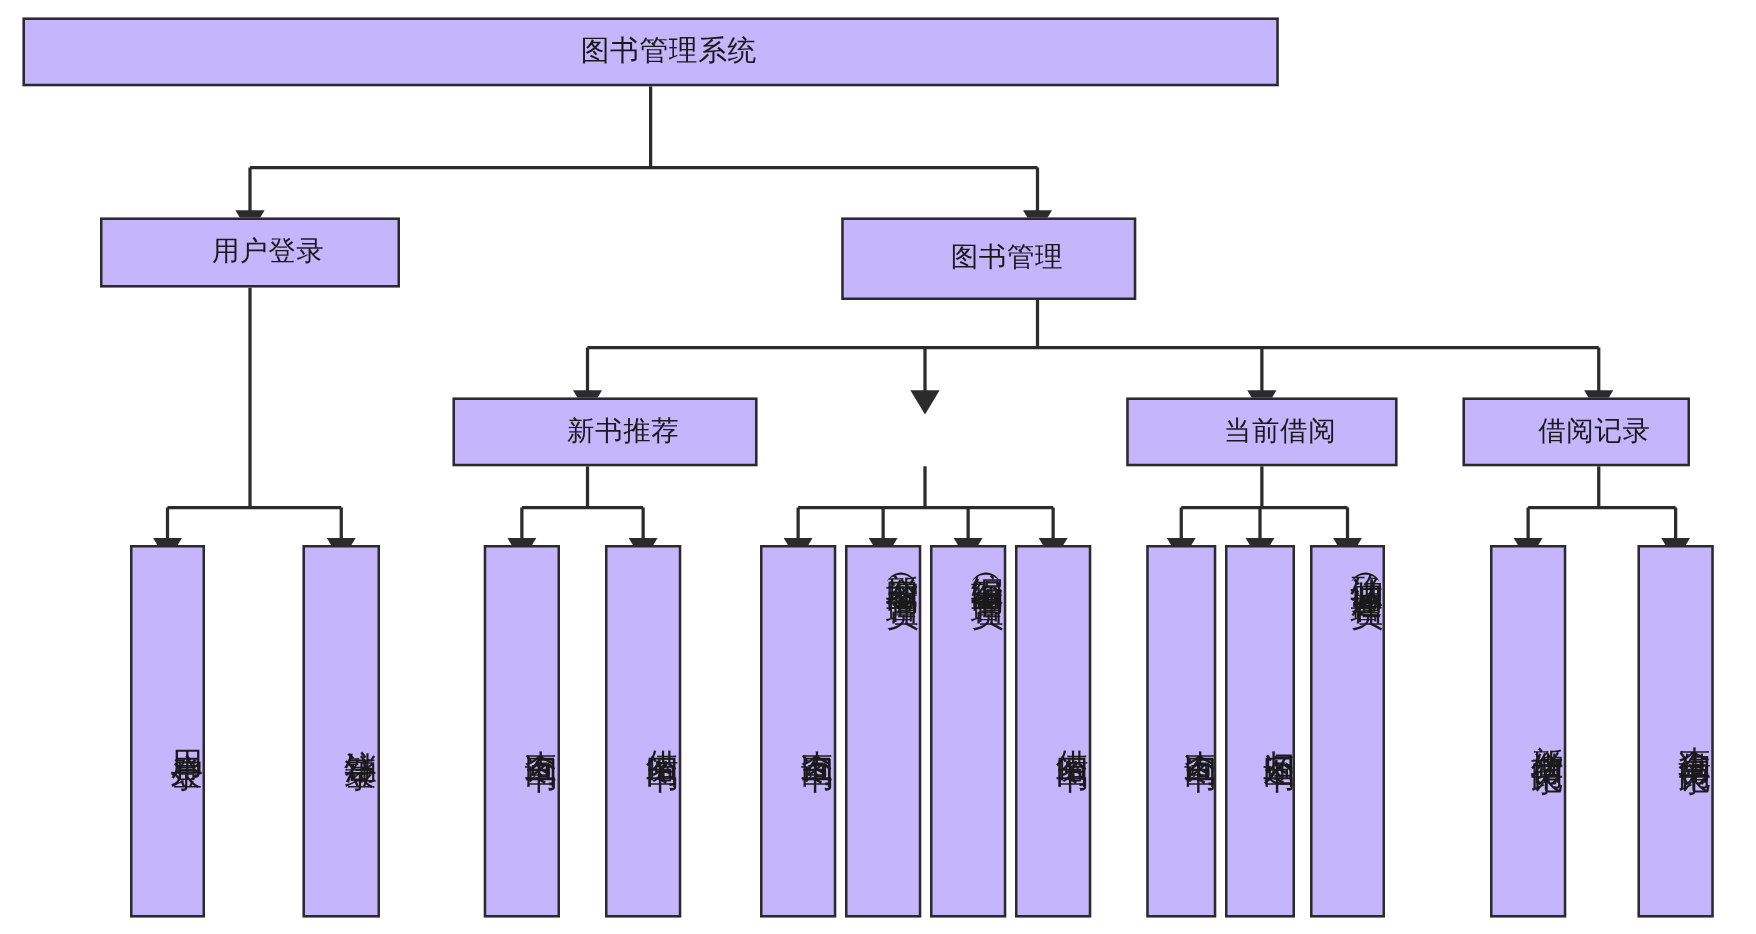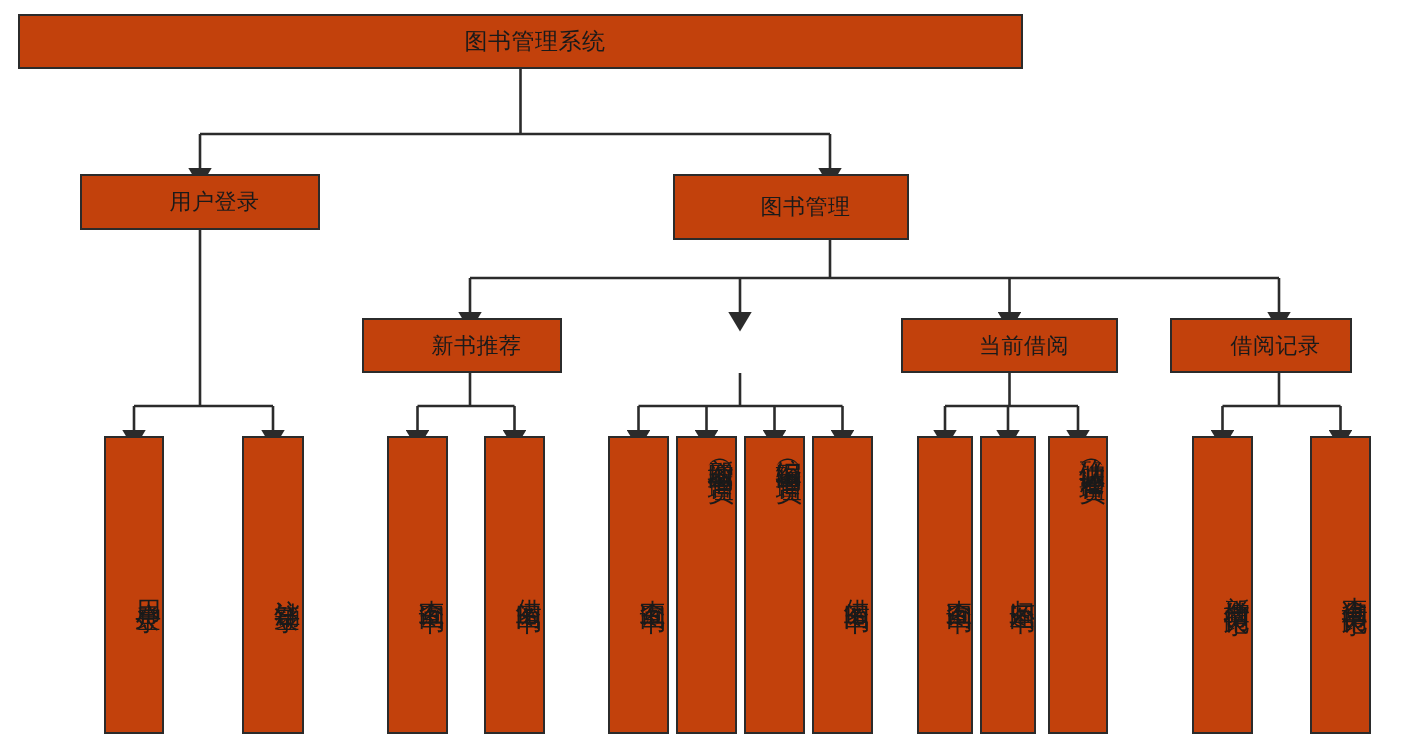--- a/index.html
+++ b/index.html
@@ -31,7 +31,7 @@
   .node {
     position: absolute;
     box-sizing: border-box;
-    background: #c2410c;
+    background: #c4b5fd;
     border: 2.5px solid #2b2b2b;
     display: flex;
     align-items: center;

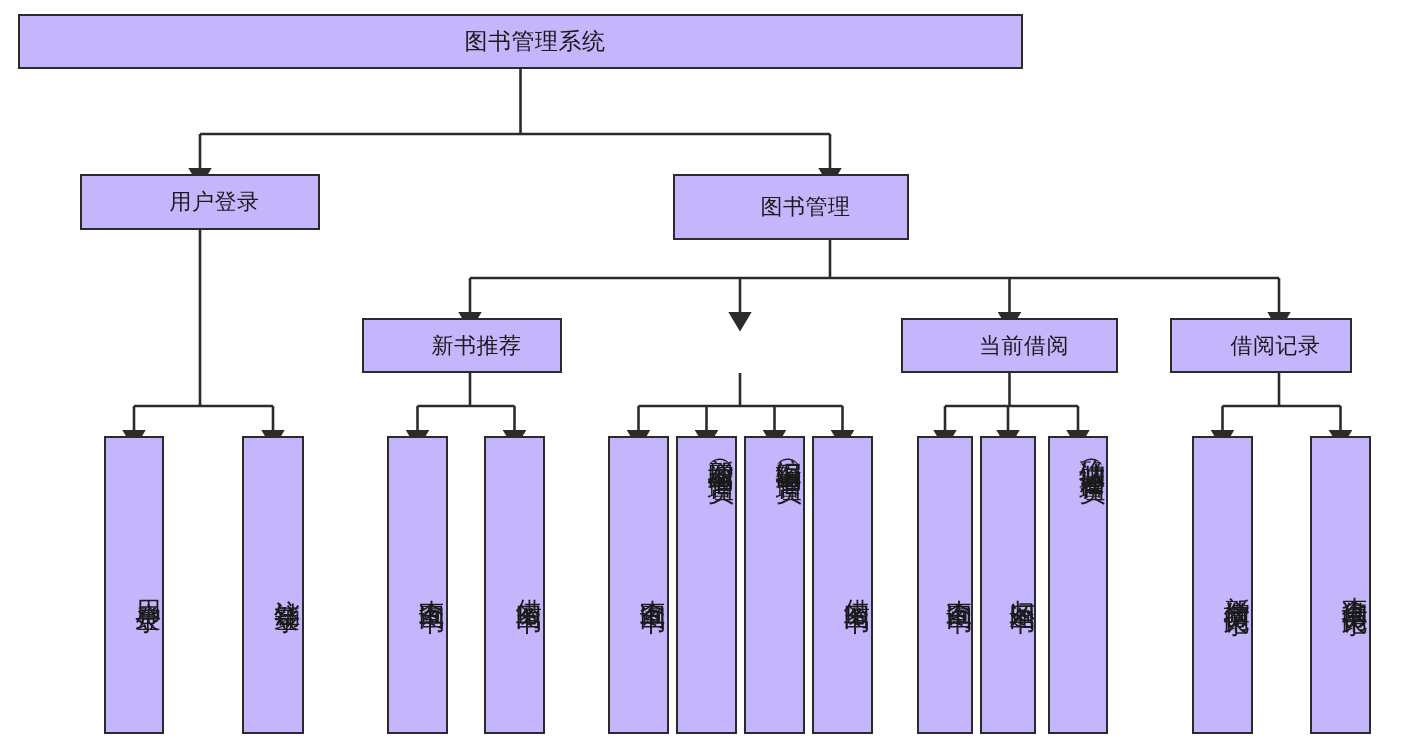--- a/index.html
+++ b/index.html
@@ -134,7 +134,7 @@
     <span class="node-label">图书管理</span>
   </div>
 
-  <div class="node lvl2" style="left: 362px; top: 318px; width: 200px; height: 55px;">
+  <div class="node lvl2" style="left: 362px; top: 318px; width: 244px; height: 55px;">
     <span class="node-label">新书推荐</span>
   </div>
   <div class="node lvl2" style="left: 901px; top: 318px; width: 217px; height: 55px;">

